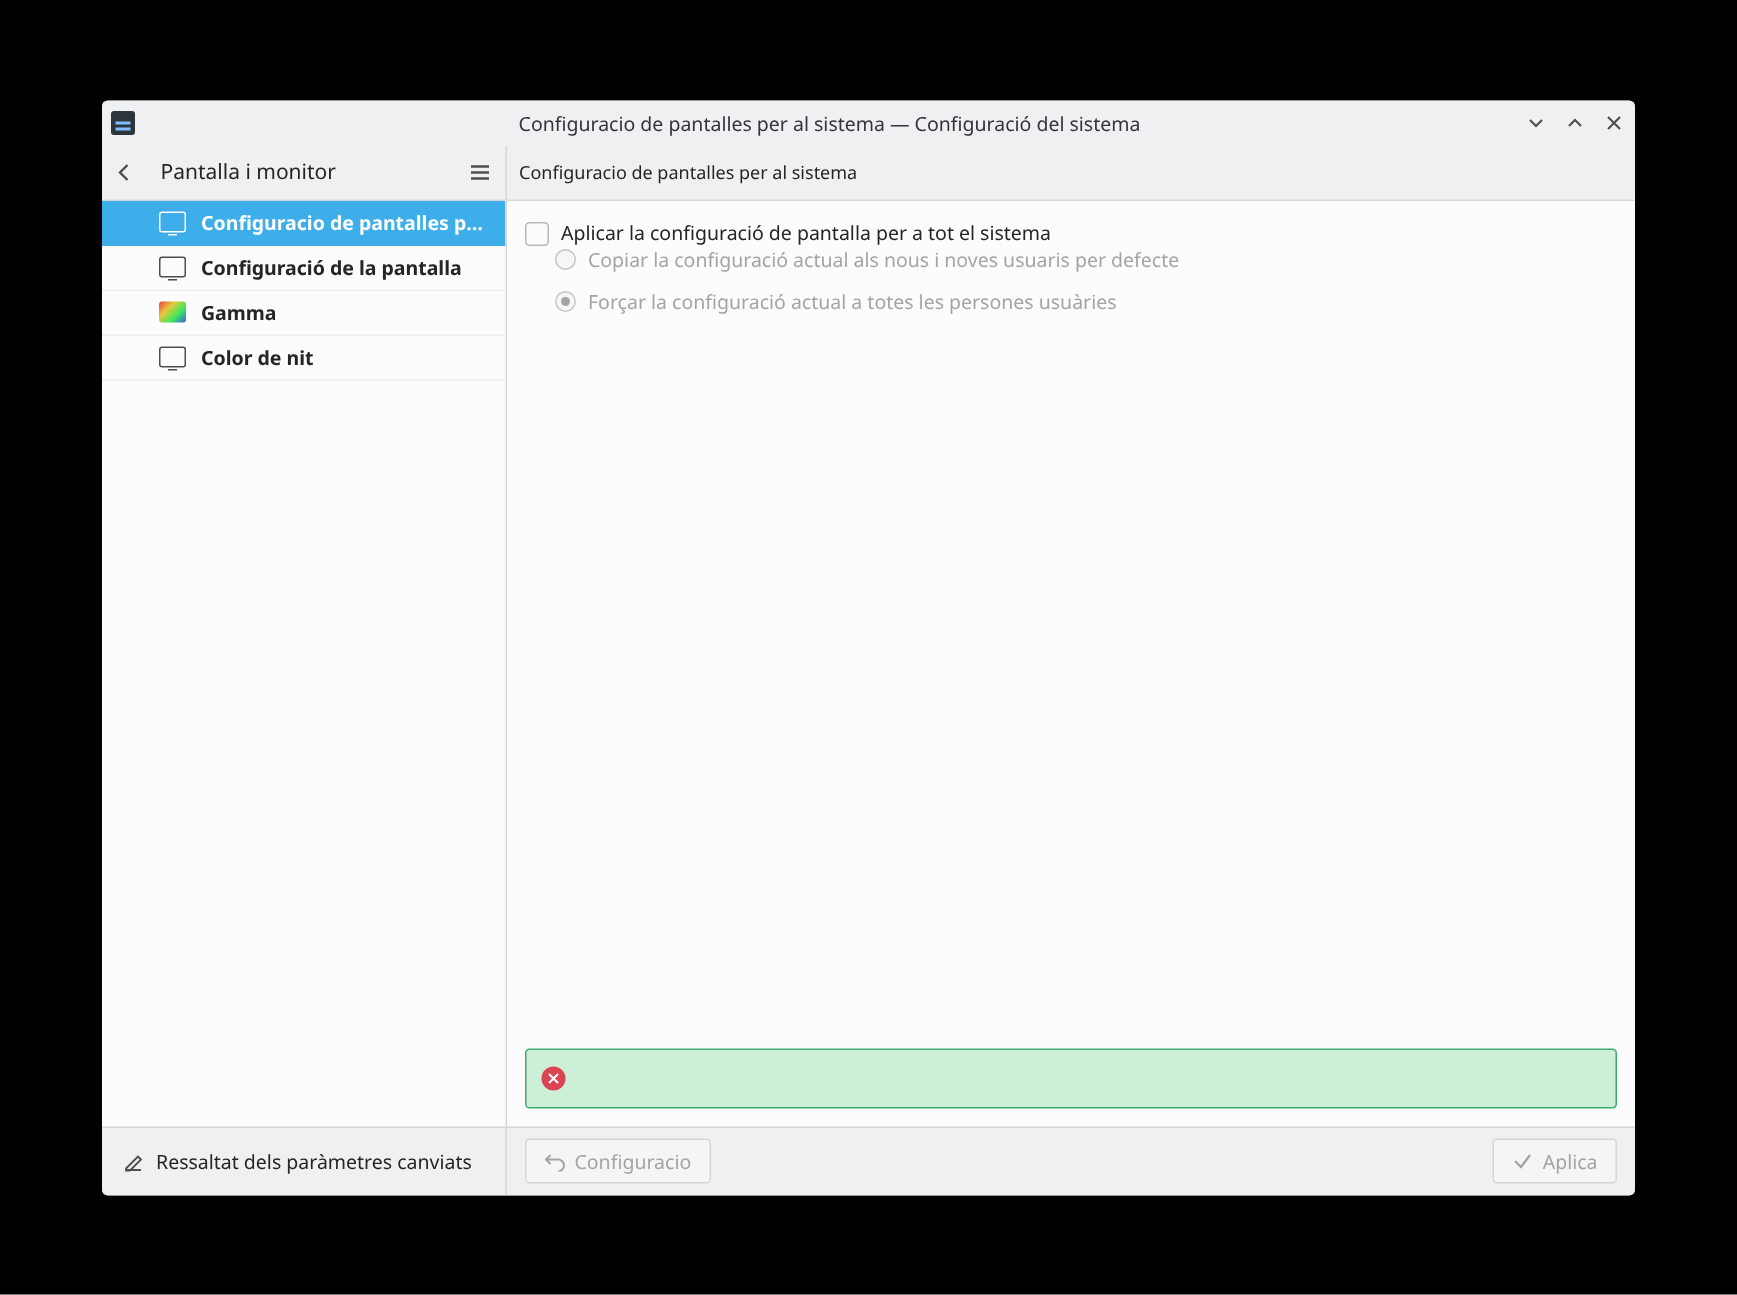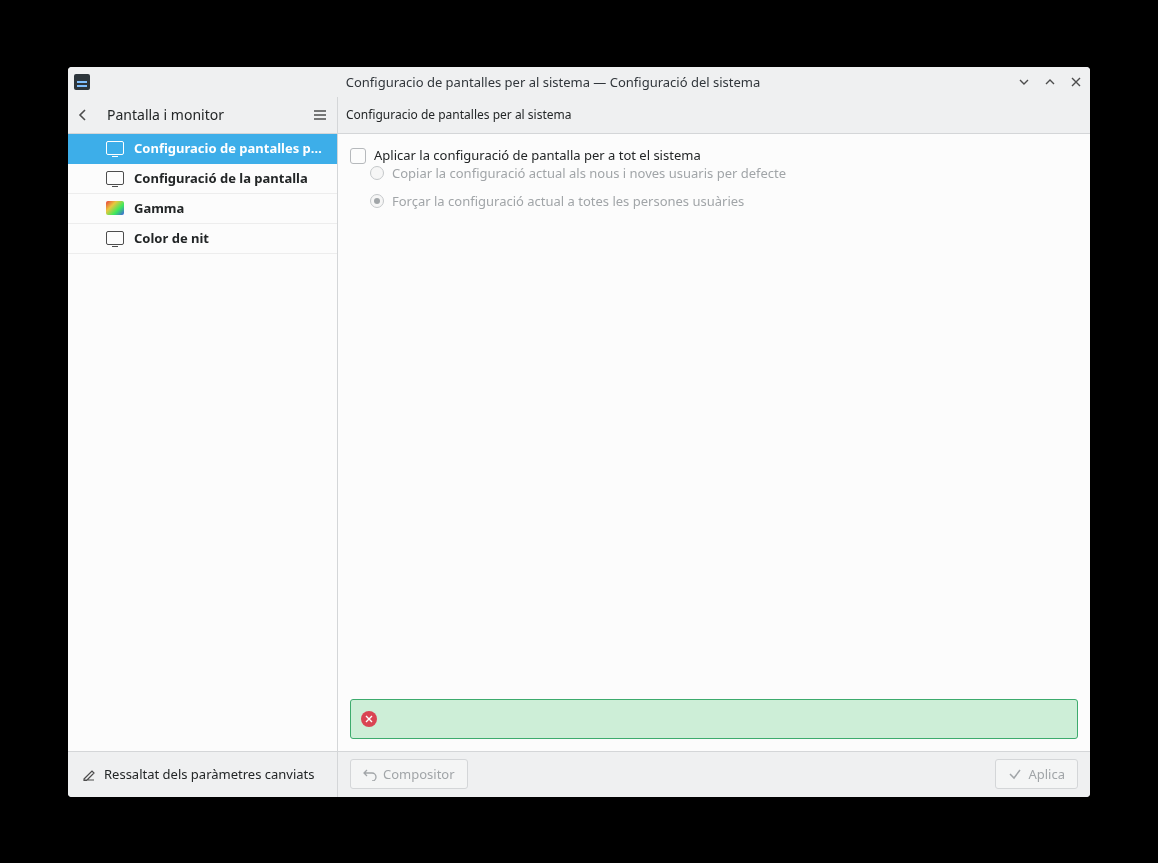--- a/index.html
+++ b/index.html
@@ -373,7 +373,7 @@
           <svg viewBox="0 0 14 14">
               <path d="M4 3L1 6l3 3M1 6h8a4 4 0 010 8" fill="none" stroke="currentColor" stroke-width="1.3"></path>
             </svg>
-          <span>Compositor</span>
+          <span>Configuracio</span>
         </div>
         <div class="btn disabled">
           <svg viewBox="0 0 14 14">

